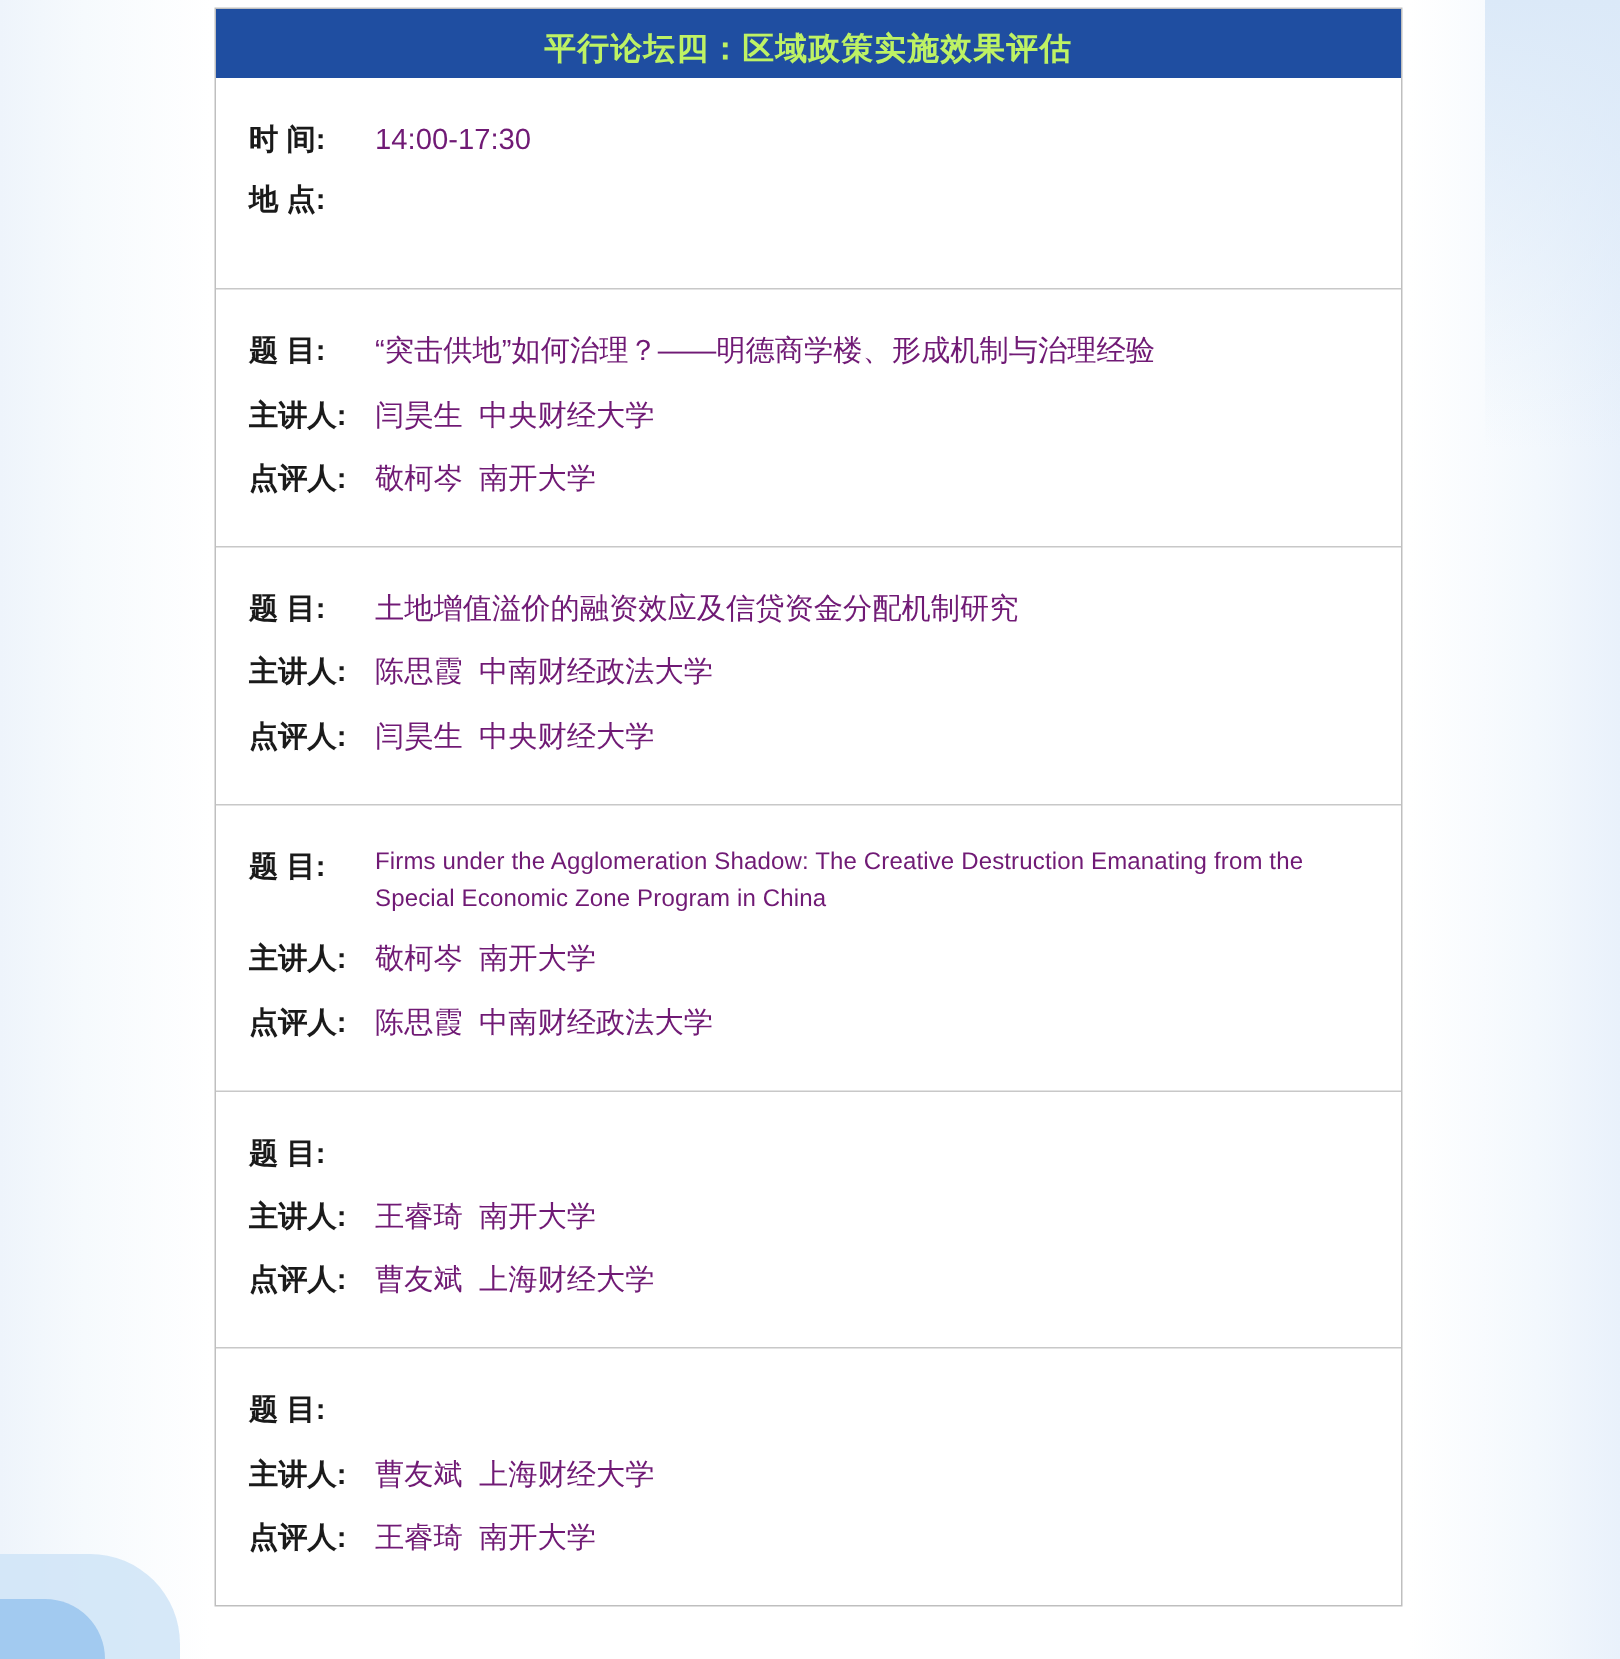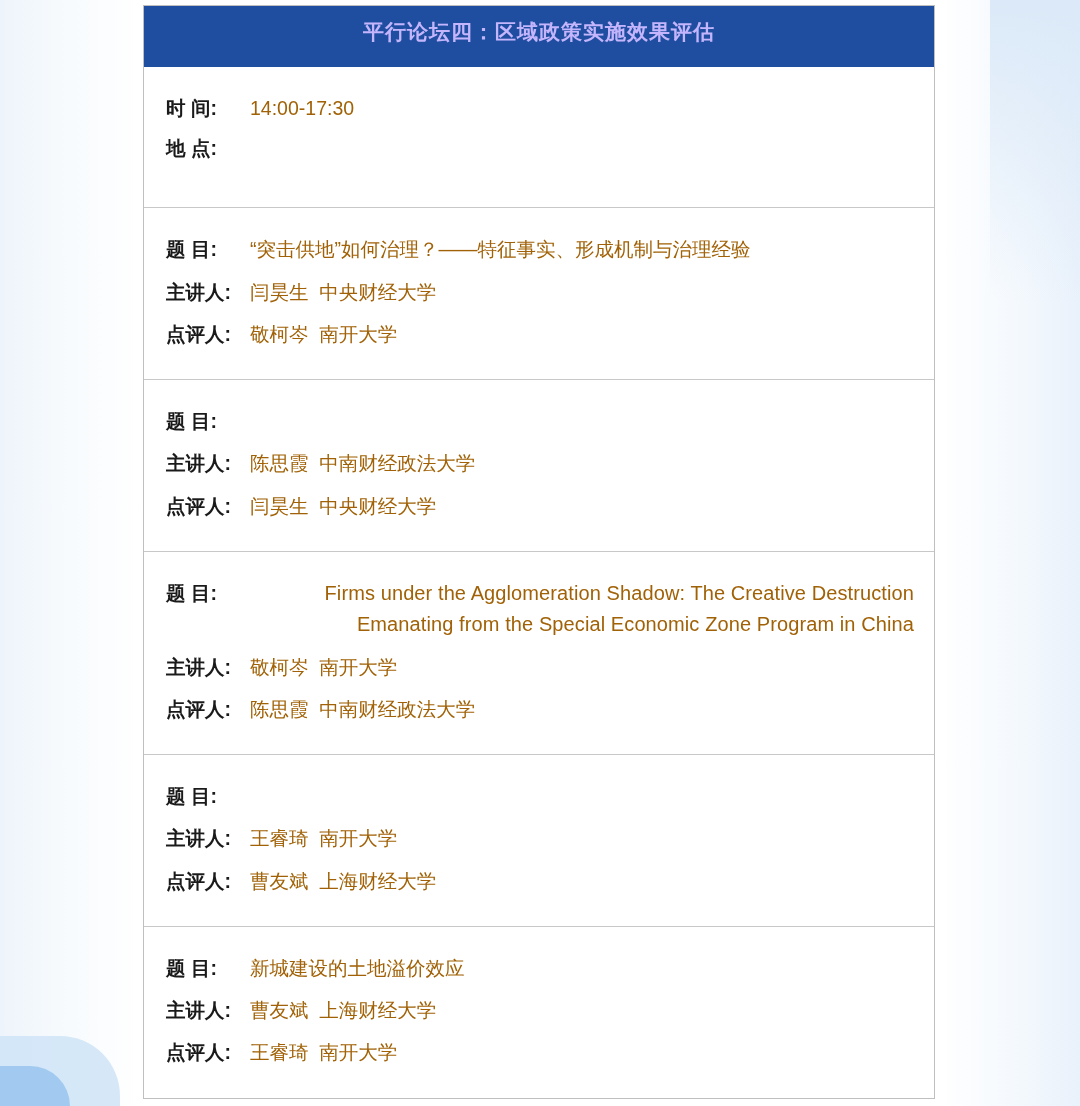--- a/index.html
+++ b/index.html
@@ -79,11 +79,11 @@
 
   .session-header {
     background: #1f4ea1;
-    color: #c4b5fd;
+    color: #bef264;
     font-size: 21px;
     font-weight: bold;
     text-align: center;
-    padding: 12px 10px 21px 10px;
+    padding: 12px 10px 6px 10px;
     letter-spacing: 1px;
     box-sizing: border-box;
   }

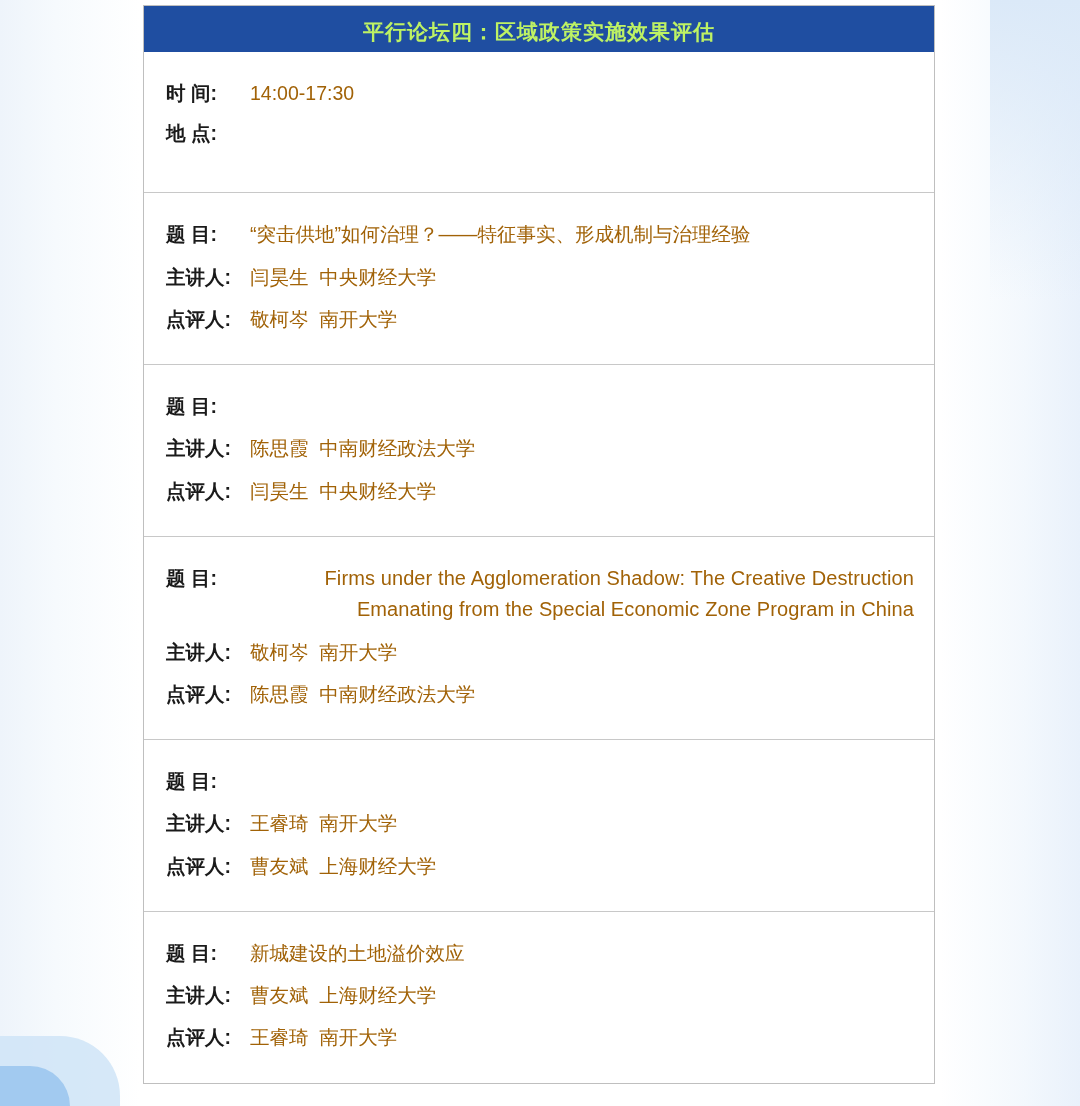--- a/index.html
+++ b/index.html
@@ -119,7 +119,7 @@
   }
   .row-value {
     font-size: 19.5px;
-    color: #a16207;
+    color: #701a75;
     line-height: 1.55;
     flex: 1 1 auto;
     white-space: pre-wrap;

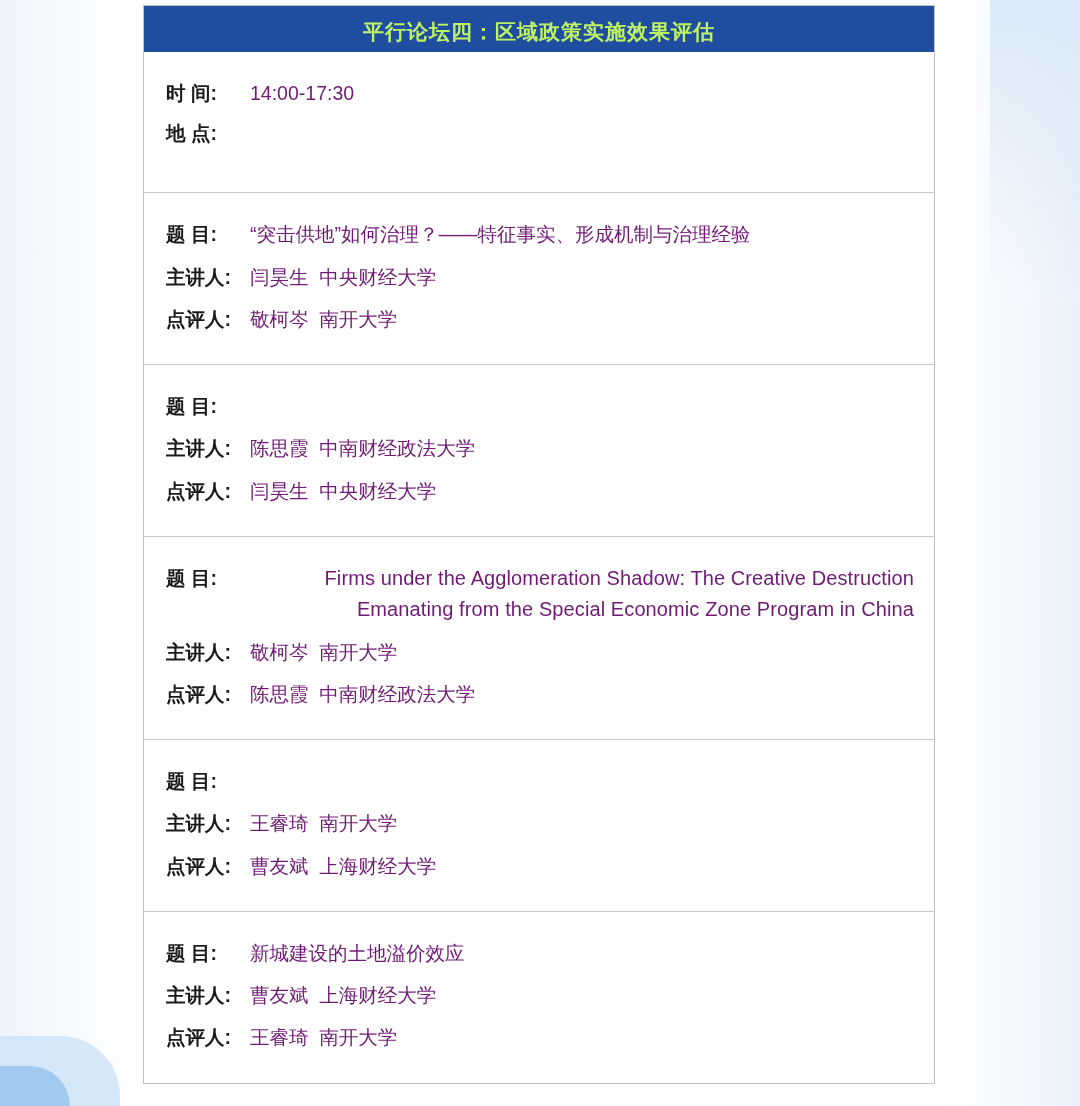--- a/index.html
+++ b/index.html
@@ -170,7 +170,7 @@
   <div class="block paper">
     <div class="row">
       <div class="row-label">题  目:</div>
-      <div class="row-value">“突击供地”如何治理？——特征事实、形成机制与治理经验</div>
+      <div class="row-value">“突击供地”如何治理？——明德商学楼、形成机制与治理经验</div>
     </div>
     <div class="row">
       <div class="row-label">主讲人:</div>

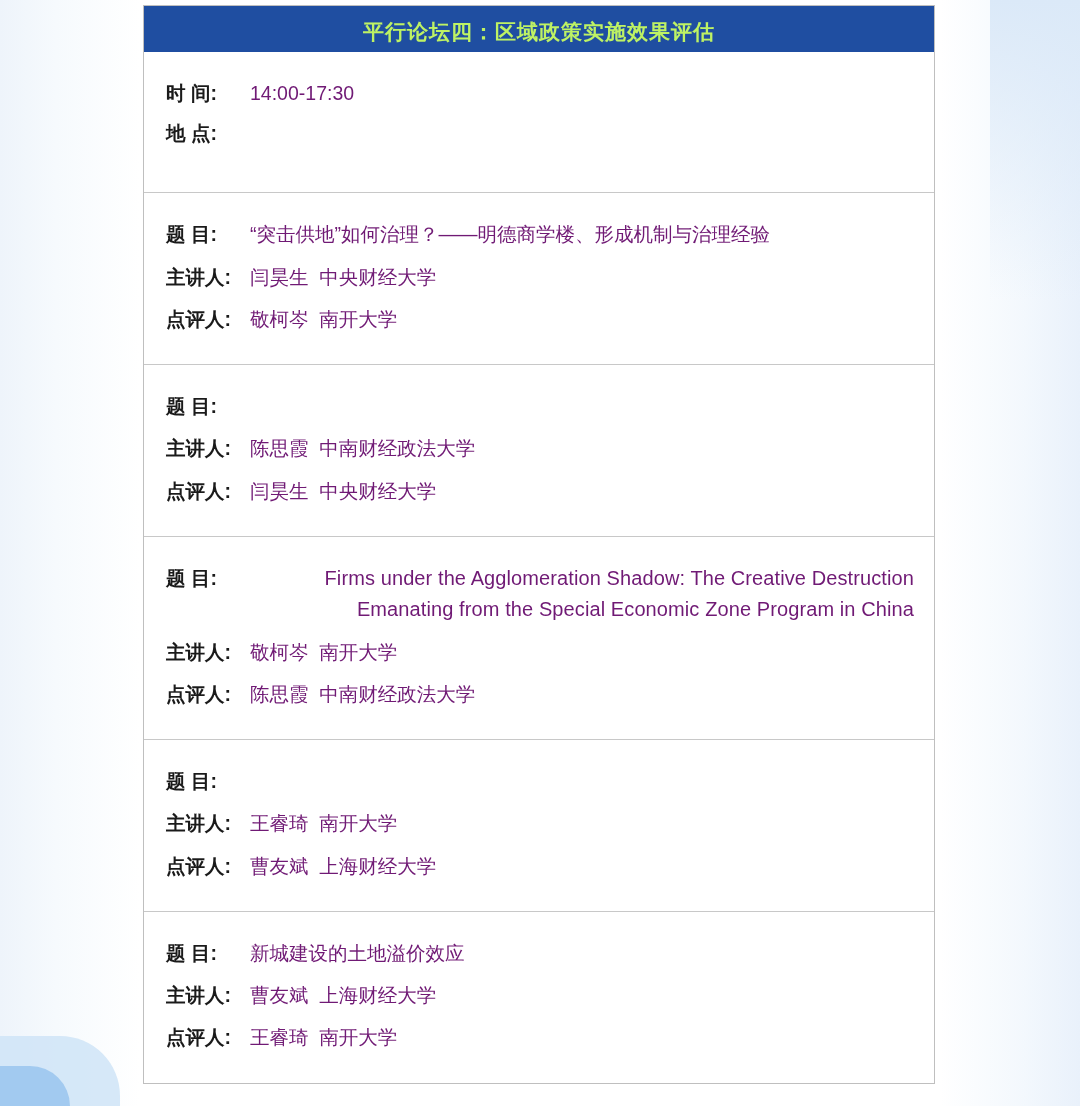--- a/index.html
+++ b/index.html
@@ -185,6 +185,7 @@
   <div class="block paper">
     <div class="row">
       <div class="row-label">题  目:</div>
+      <div class="row-value">土地增值溢价的融资效应及信贷资金分配机制研究</div>
     </div>
     <div class="row">
       <div class="row-label">主讲人:</div>

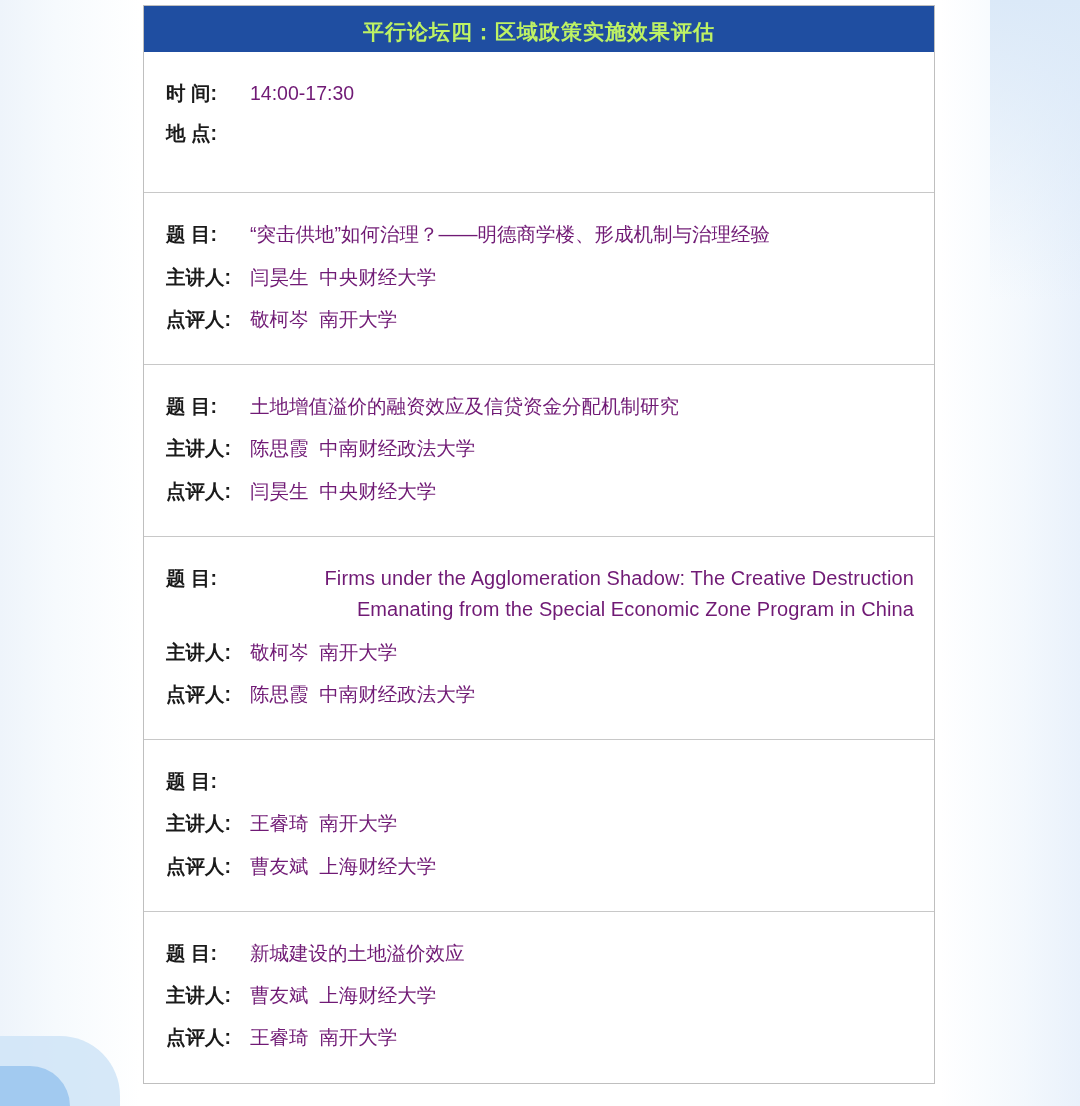--- a/index.html
+++ b/index.html
@@ -125,9 +125,8 @@
     white-space: pre-wrap;
   }
   .row-value.latin {
-    font-size: 20px;
+    font-size: 16px;
     letter-spacing: .1px;
-    text-align: right;
   }
 
   .info-block .row {

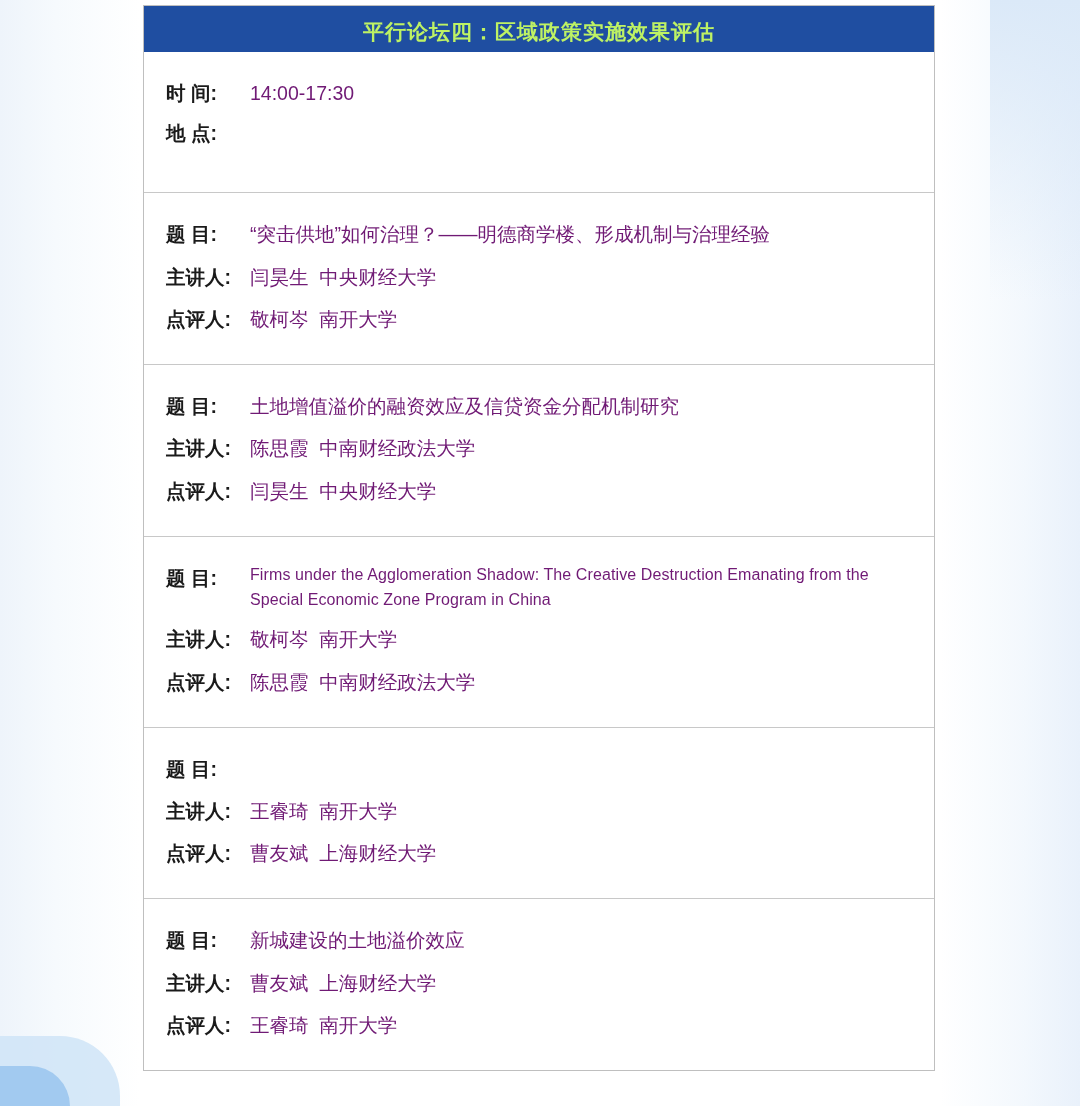--- a/index.html
+++ b/index.html
@@ -228,7 +228,6 @@
   <div class="block paper">
     <div class="row">
       <div class="row-label">题  目:</div>
-      <div class="row-value">新城建设的土地溢价效应</div>
     </div>
     <div class="row">
       <div class="row-label">主讲人:</div>

